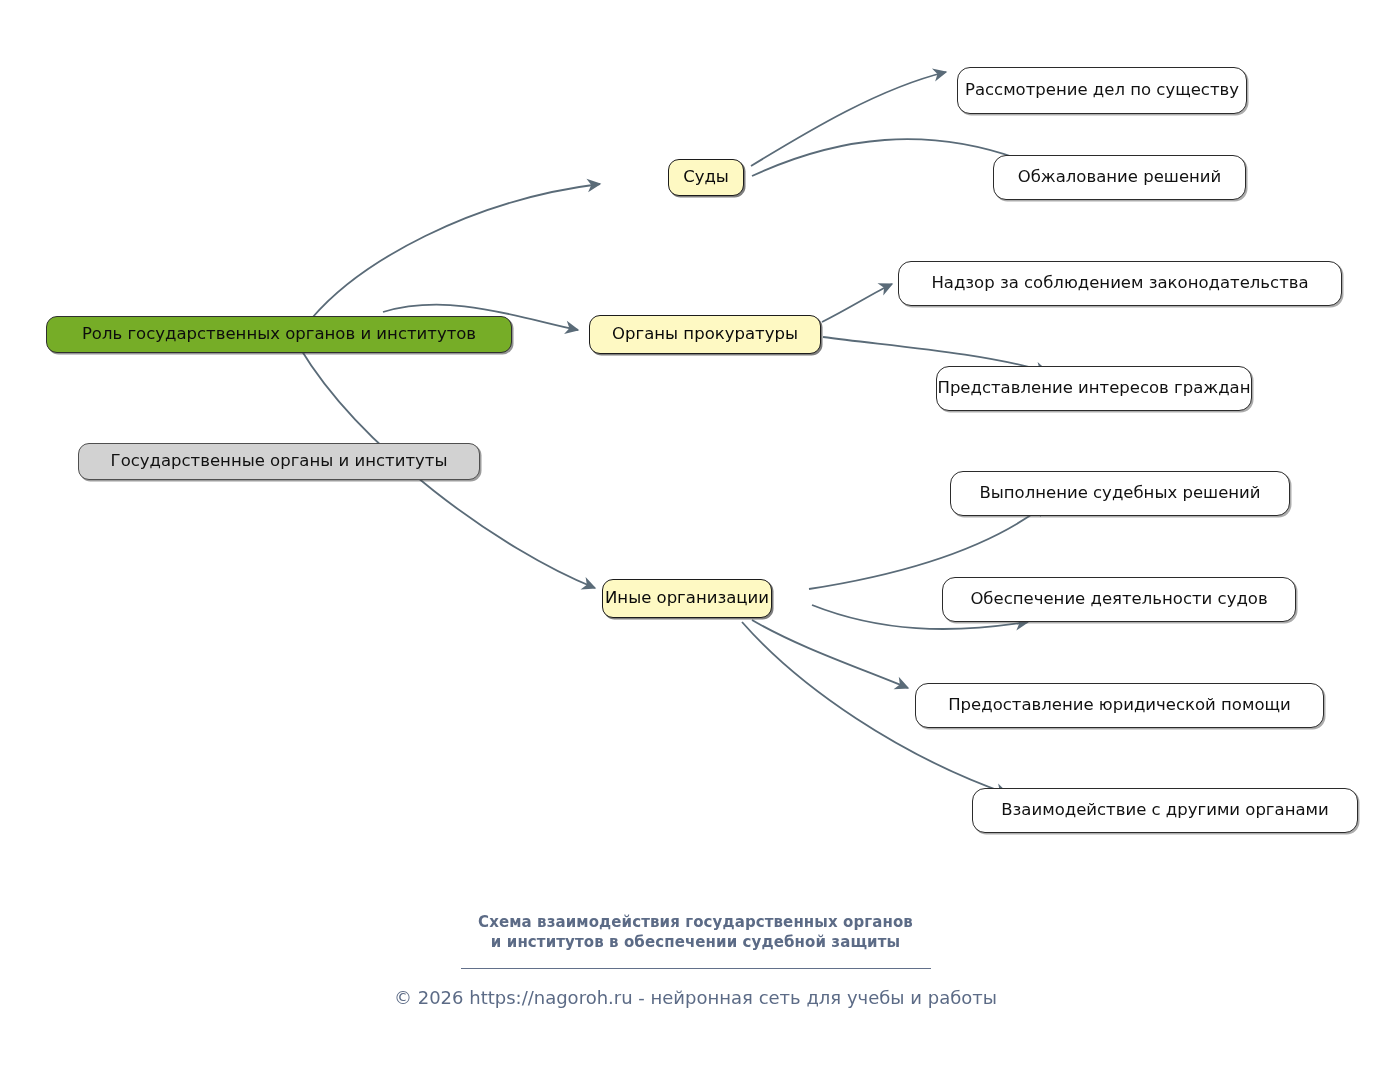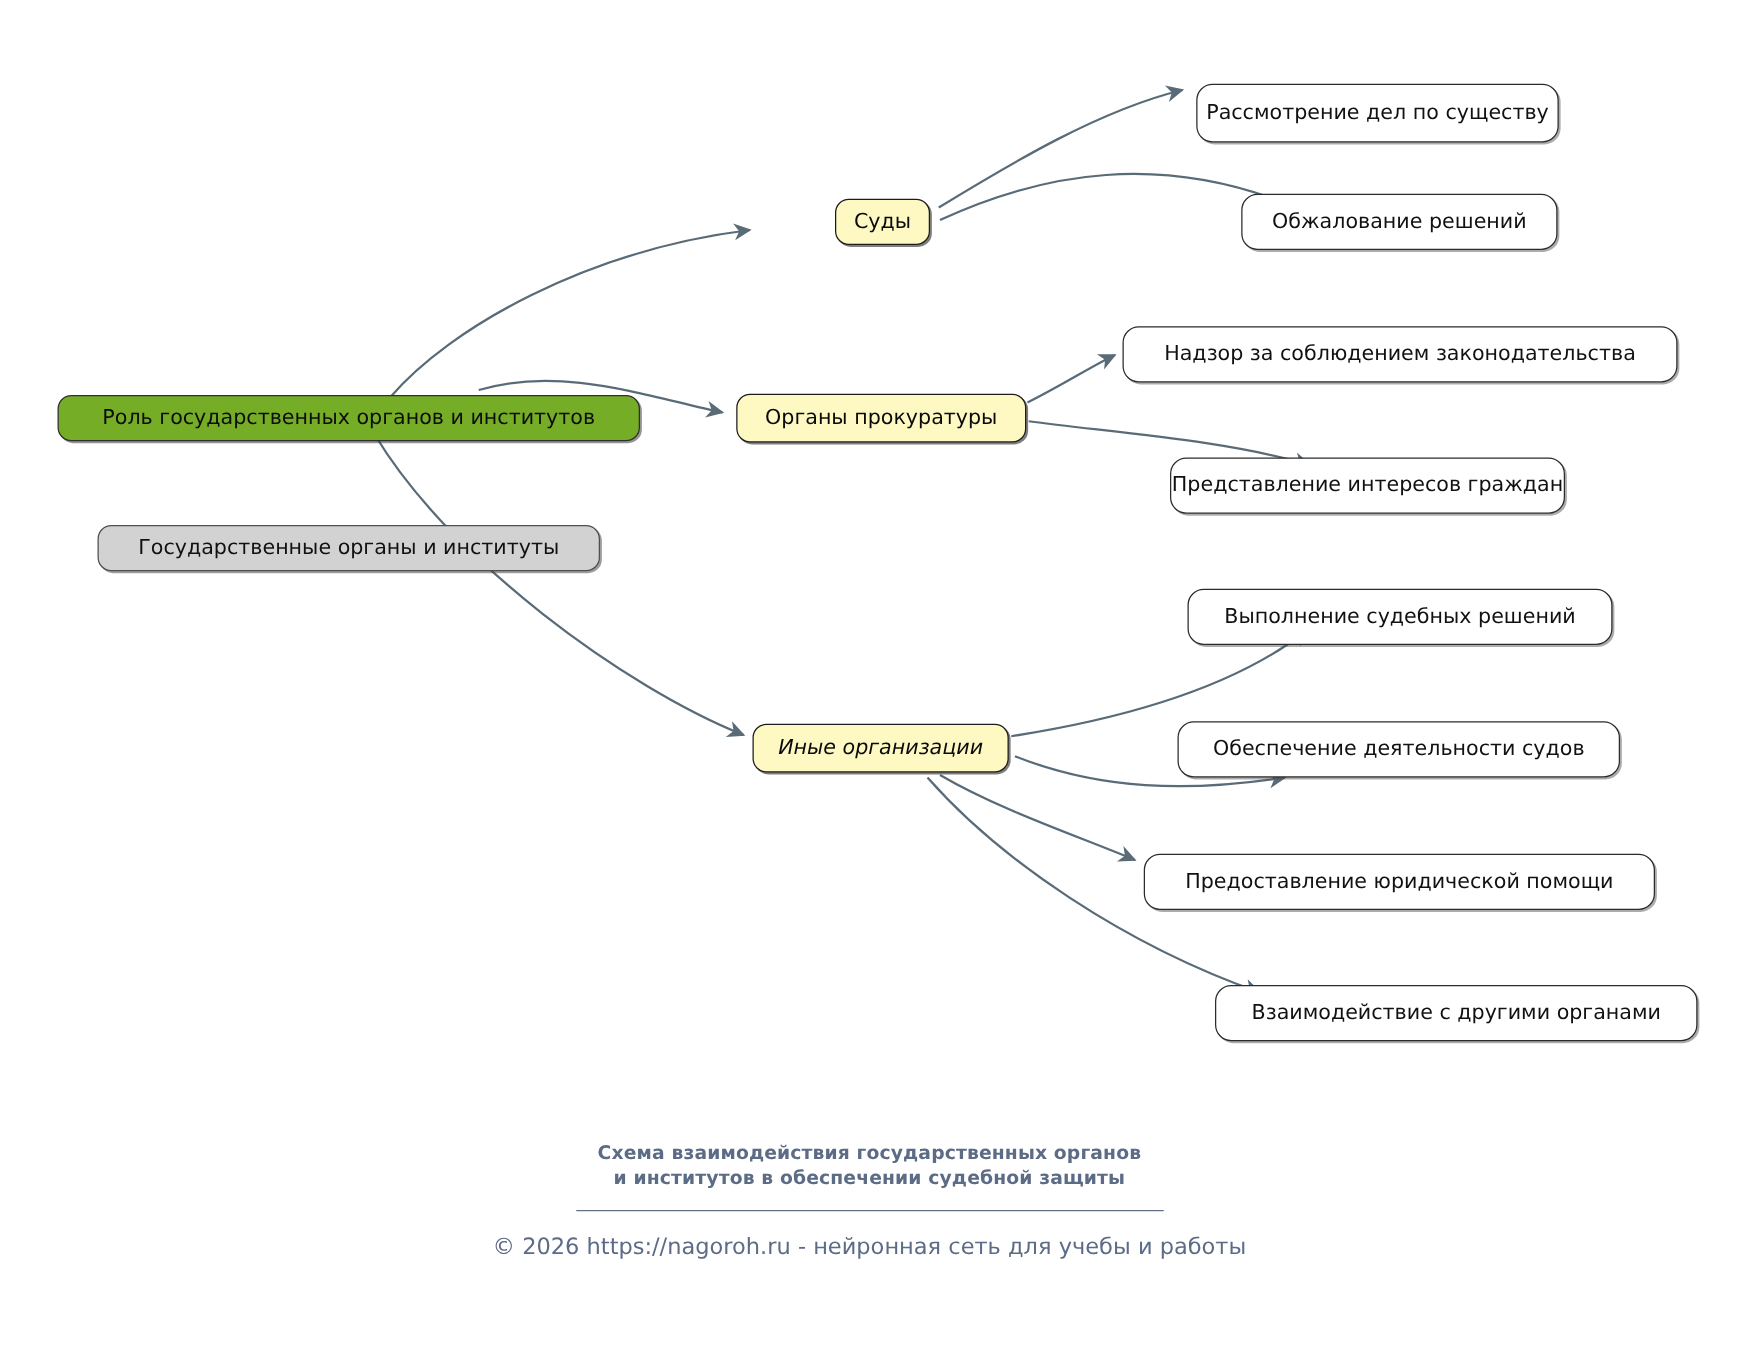--- a/index.html
+++ b/index.html
@@ -152,7 +152,7 @@
     <span class="node-label">Роль государственных органов и институтов</span>
   </div>
 
-  <div class="node gray" style="left:78px; top:420px; width:402px; height:37px;">
+  <div class="node gray" style="left:78px; top:443px; width:402px; height:37px;">
     <span class="node-label">Государственные органы и институты</span>
   </div>
 

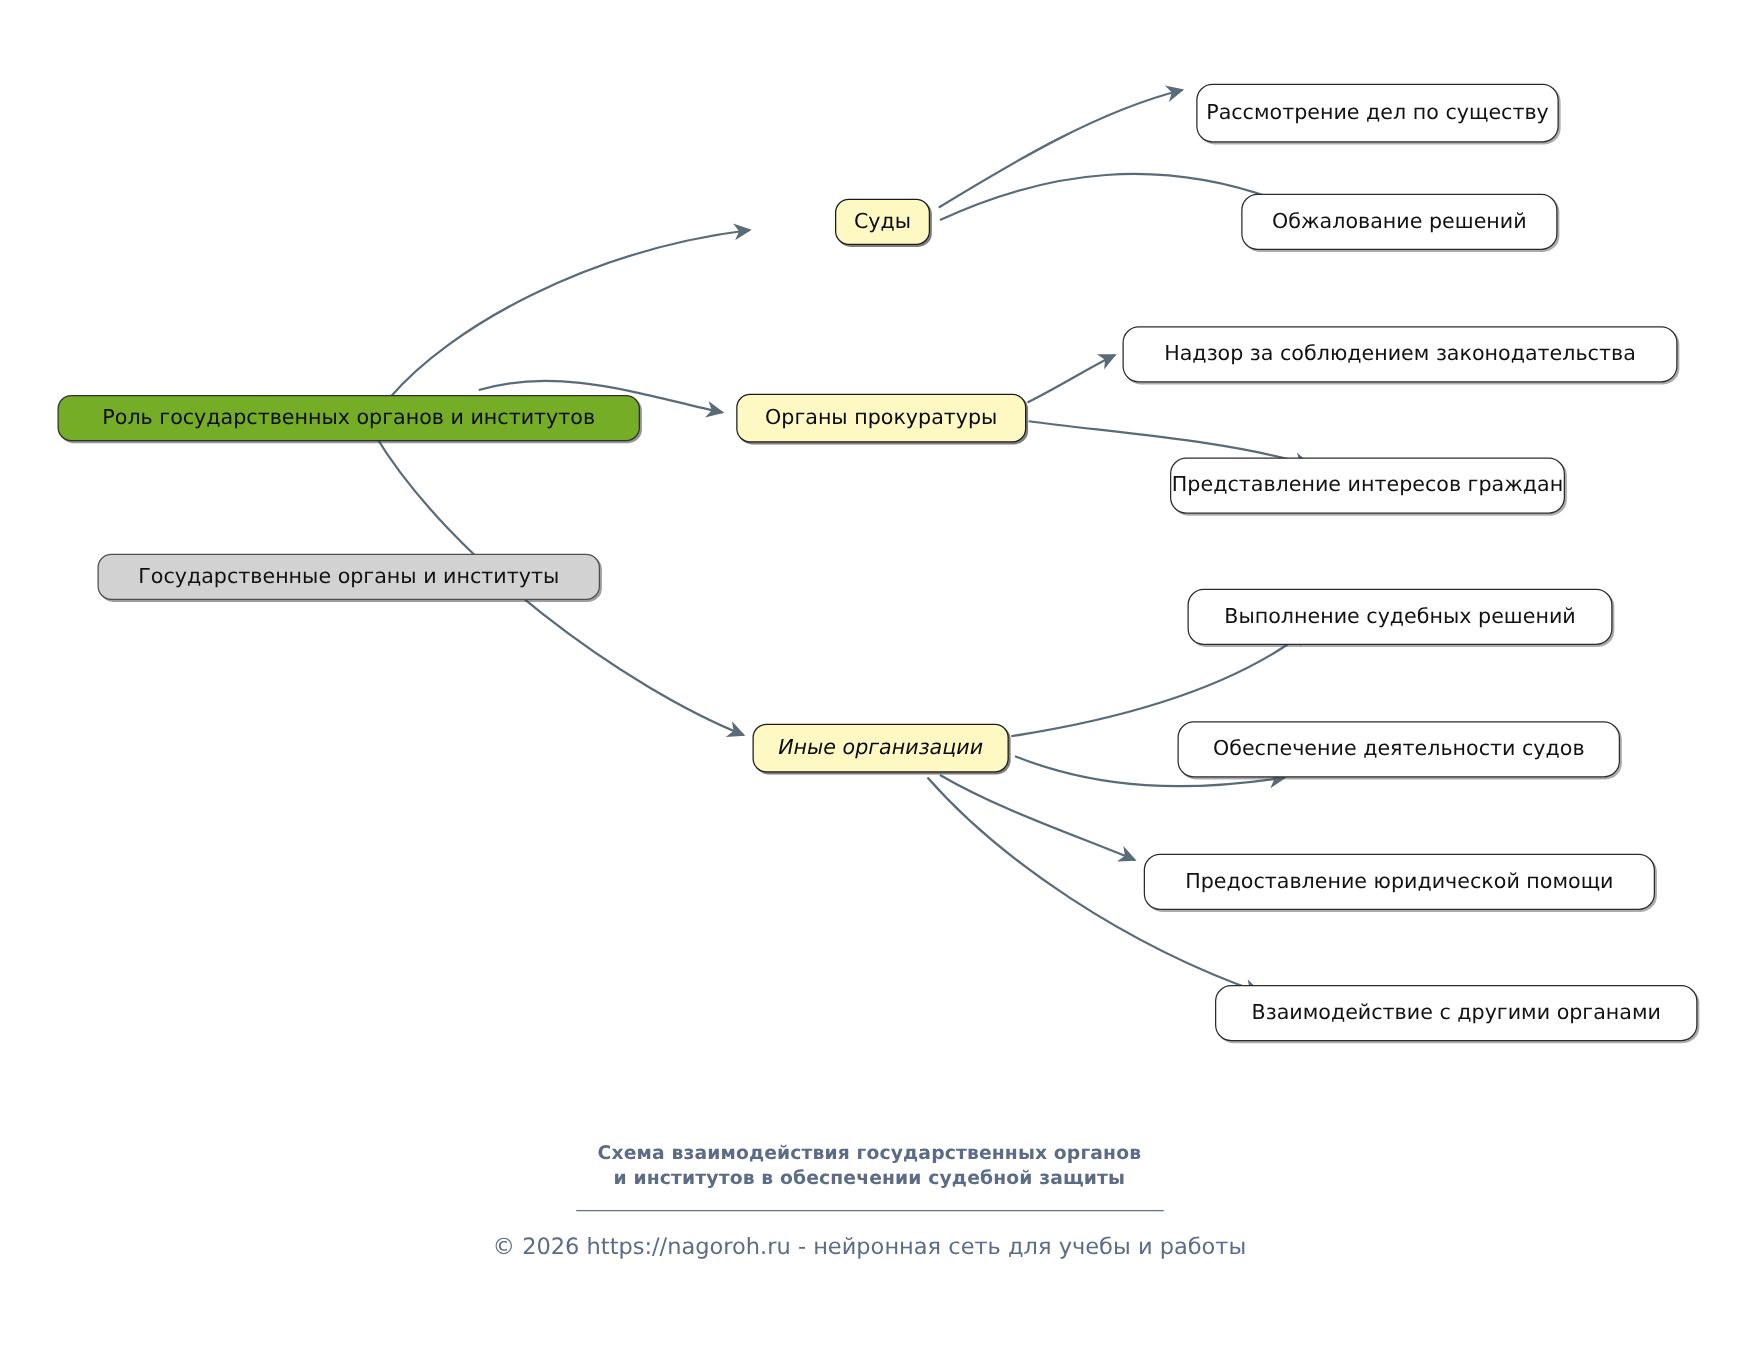--- a/index.html
+++ b/index.html
@@ -180,7 +180,7 @@
     <span class="node-label">Представление интересов граждан</span>
   </div>
 
-  <div class="node branch" style="left:602px; top:579px; width:205px; height:39px;font-style:italic;">
+  <div class="node branch" style="left:602px; top:579px; width:170px; height:39px;">
     <span class="node-label">Иные организации</span>
   </div>
 

